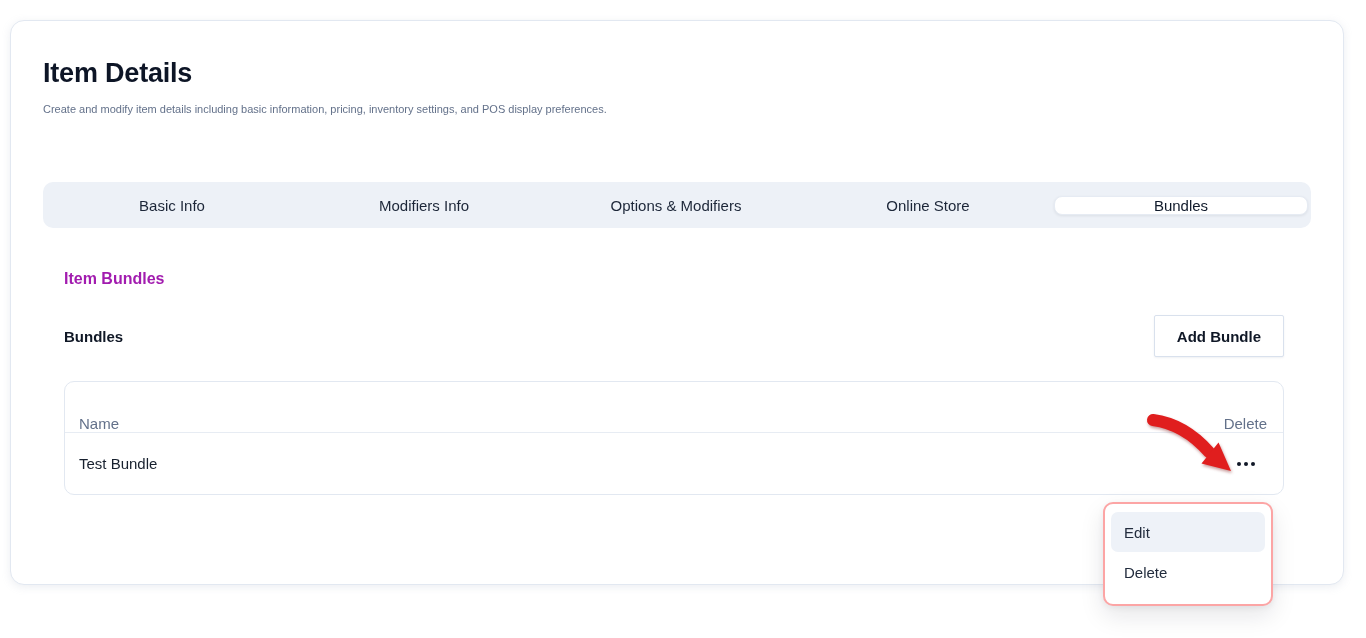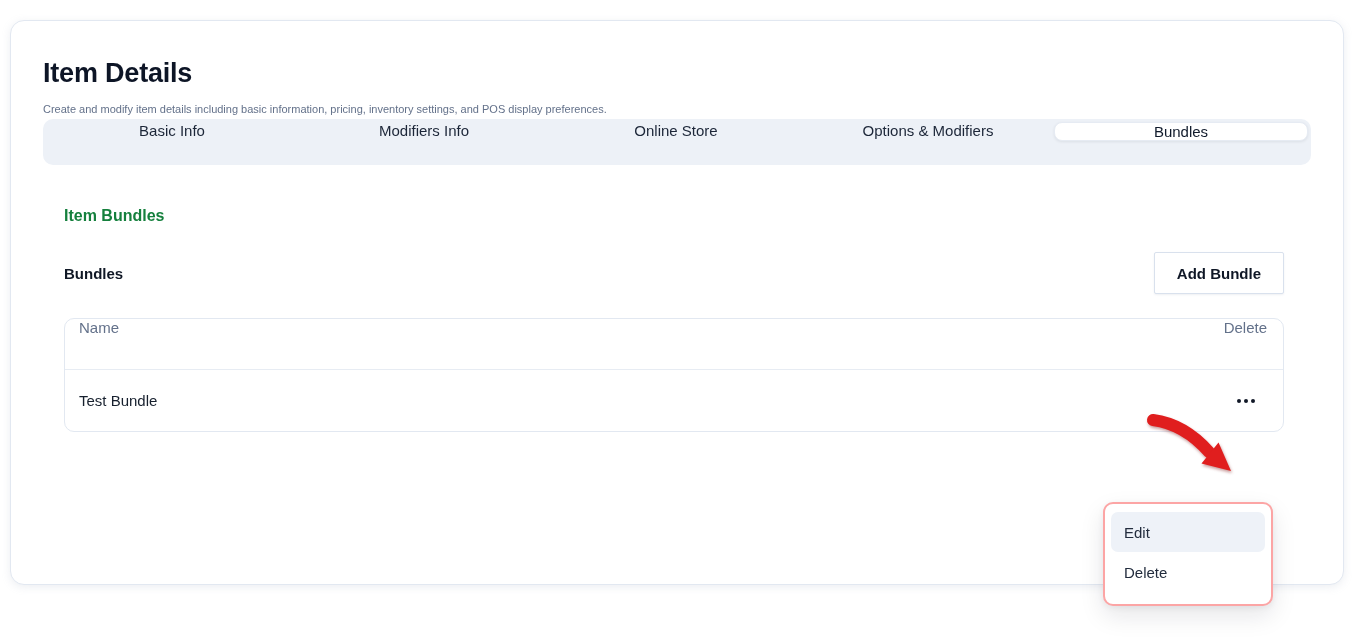--- a/index.html
+++ b/index.html
@@ -19,8 +19,8 @@
 
   
   .tabs {
-    height:46px; background:var(--tabs-bg,#edf1f7);
-    border-radius:10px; display:flex; align-items:flex-start; padding:3px;
+    margin-top:63px; height:46px; background:var(--tabs-bg,#edf1f7);
+    border-radius:10px; display:flex; align-items:center; padding:3px;
   }
   .tab {
     flex:1 1 0; display:flex; align-items:center; justify-content:center;

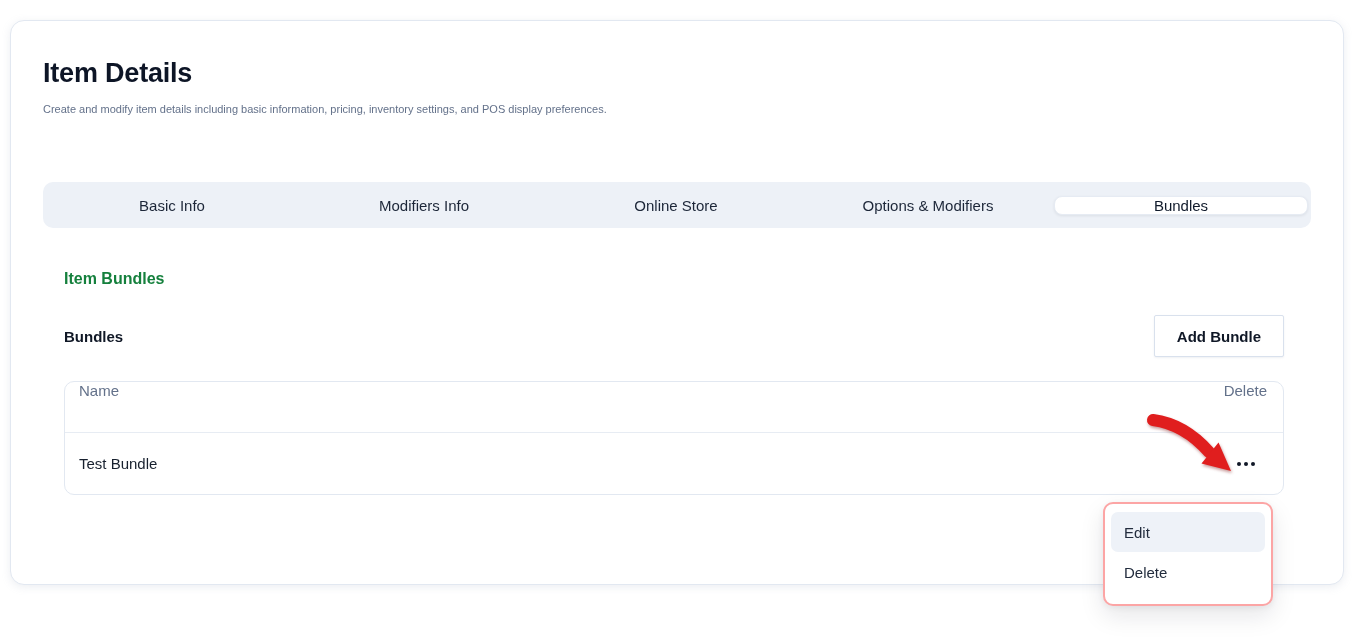--- a/index.html
+++ b/index.html
@@ -87,8 +87,8 @@
     <div class="tabs">
       <div class="tab">Basic Info</div>
       <div class="tab">Modifiers Info</div>
+      <div class="tab">Options &amp; Modifiers</div>
       <div class="tab">Online Store</div>
-      <div class="tab">Options &amp; Modifiers</div>
       <div class="tab active">Bundles</div>
     </div>
 

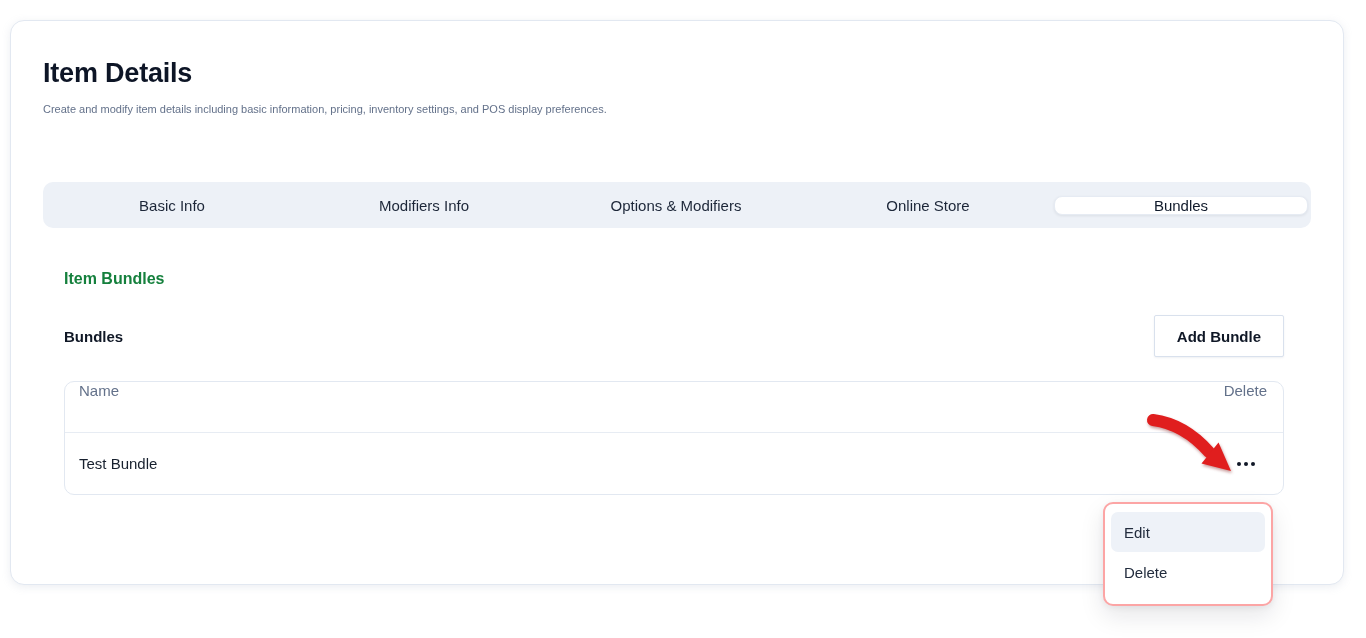--- a/index.html
+++ b/index.html
@@ -33,7 +33,7 @@
 
   
   .section { margin:41px 27px 0 21px; }
-  .section-heading { font-size:16px; line-height:20px; font-weight:600; color:#15803d; }
+  .section-heading { font-size:16px; line-height:20px; font-weight:600; color:#a21caf; }
   .bundles-row { margin-top:26px; height:42px; display:flex; align-items:center; justify-content:space-between; }
   .bundles-label { font-size:15px; font-weight:600; color:#101826; }
   .add-bundle-btn {

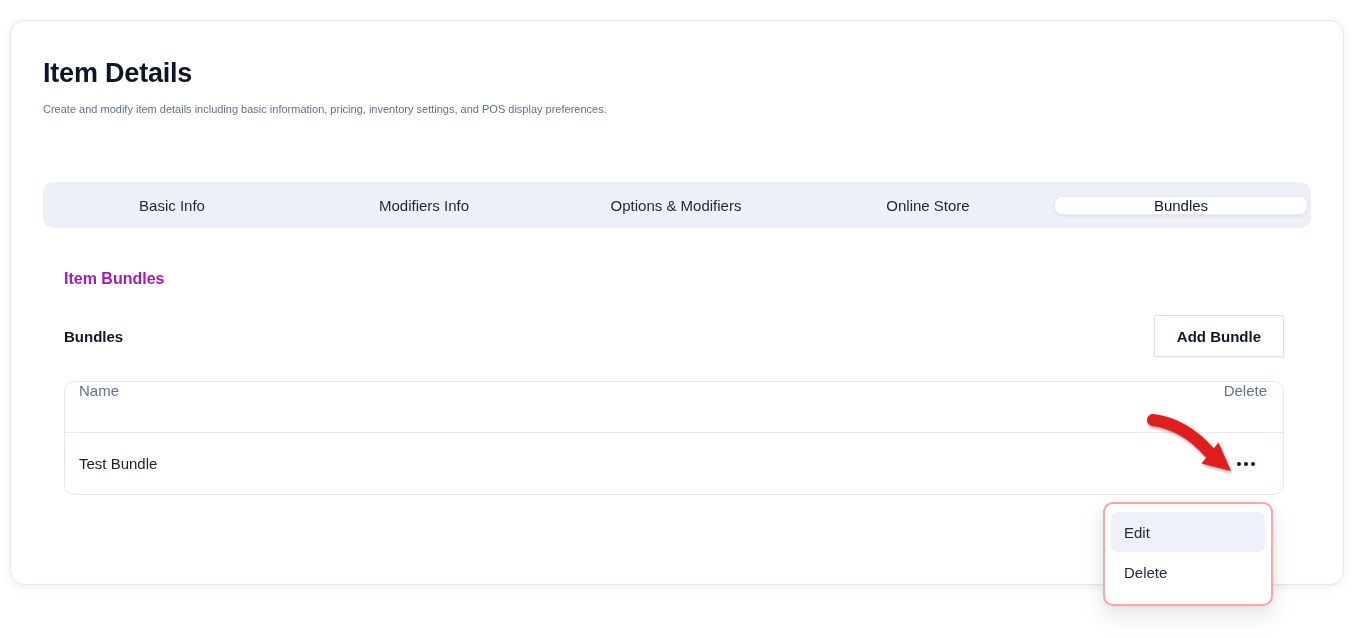--- a/index.html
+++ b/index.html
@@ -44,7 +44,7 @@
 
   
   .table { margin-top:24px; border:1px solid var(--border,#e2e8f1); border-radius:10px; background:#fff; }
-  .thead { display:flex; align-items:flex-start; height:51px; border-bottom:1px solid #e7ecf3; }
+  .thead { display:flex; align-items:flex-end; height:51px; border-bottom:1px solid #e7ecf3; }
   .th { font-size:15px; color:var(--muted-text,#63718a); }
   .th.name { padding-left:14px; flex:1; }
   .th.actions { padding-right:16px; text-align:right; }

